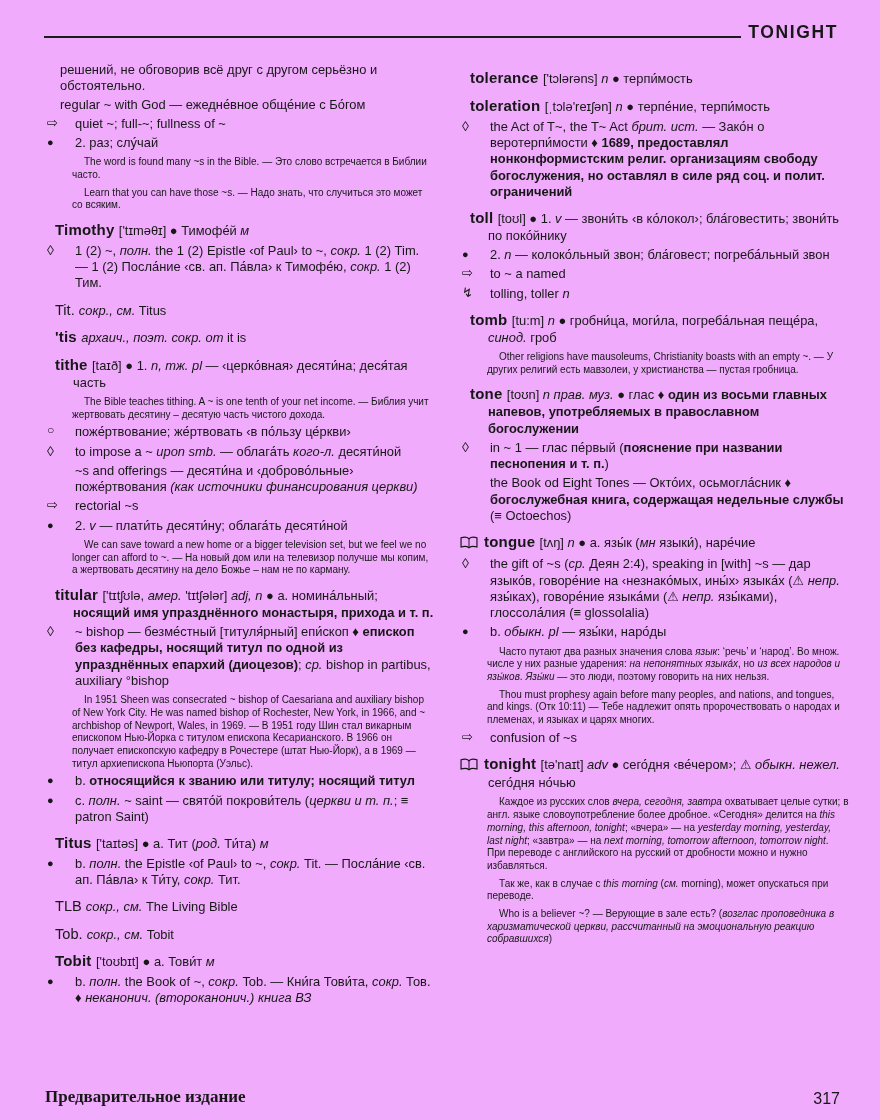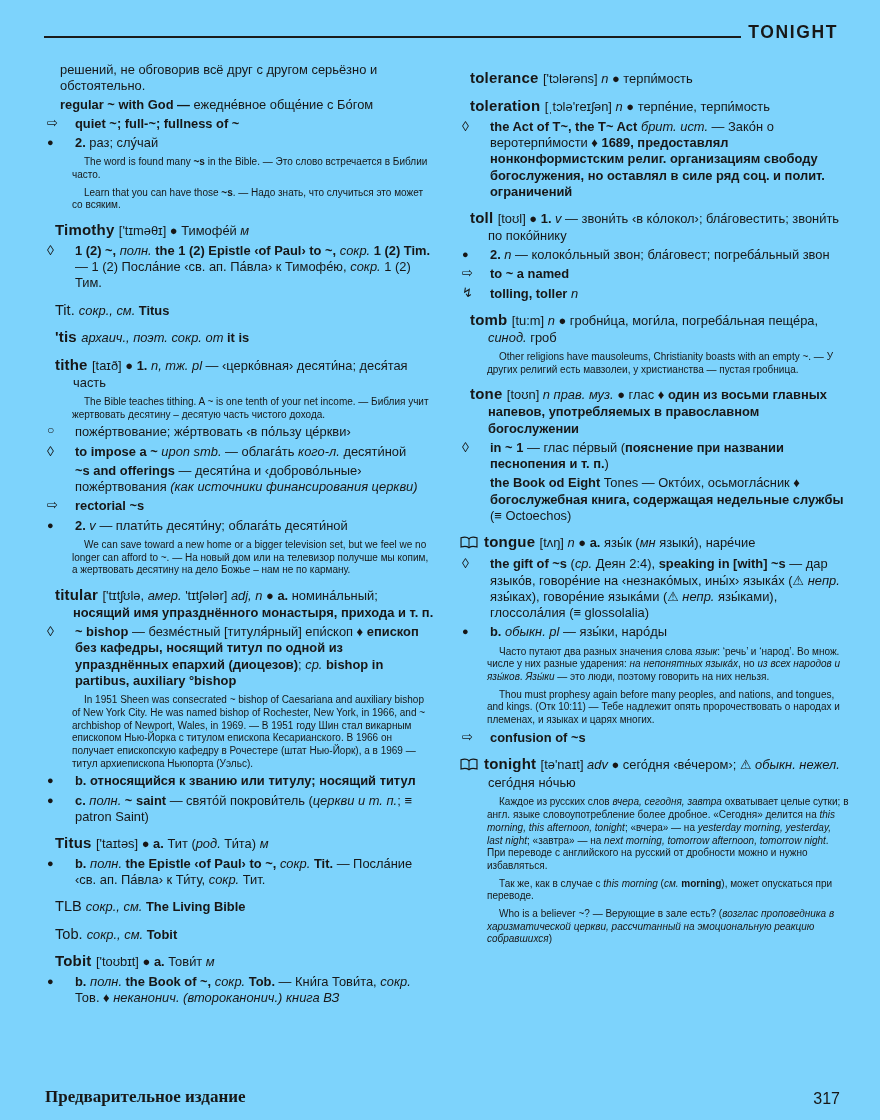--- a/index.html
+++ b/index.html
@@ -5,7 +5,7 @@
   html,body { margin:0; padding:0; background:#ffffff; }
   .page {
     position:relative; width:880px; height:1120px; overflow:hidden;
-    background:#7dd3fc; color:#171717;
+    background:#f0abfc; color:#171717;
     font-family:"Liberation Sans","DejaVu Sans",sans-serif;
   }
   

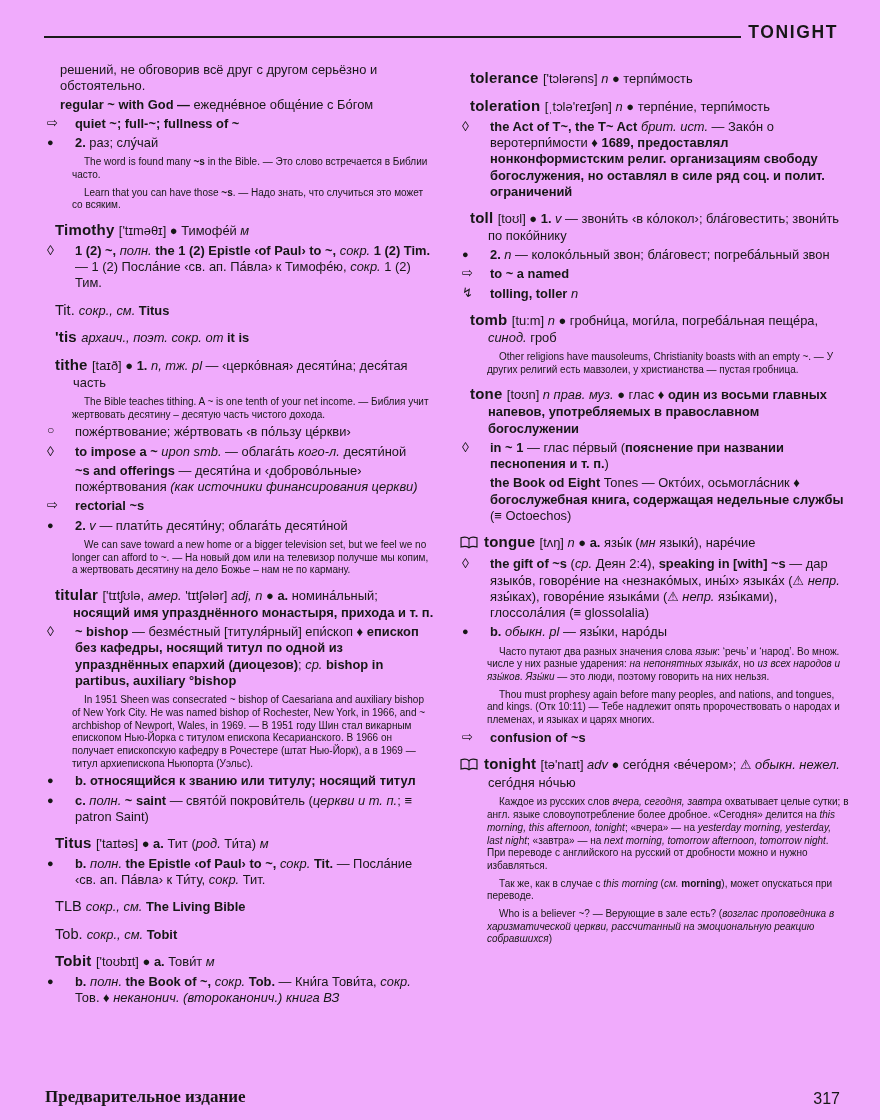--- a/index.html
+++ b/index.html
@@ -32,7 +32,7 @@
   
   .run-h { font-weight:bold; font-size:15px; letter-spacing:.2px;text-align:right; }
   .run-n { font-size:14.6px; }
-  .run-b { font-weight:bold; }
+  .run-b { font-weight:normal; }
   .run-i { font-style:italic; }
   .run-bi { font-weight:bold; }
   .run-r { }

